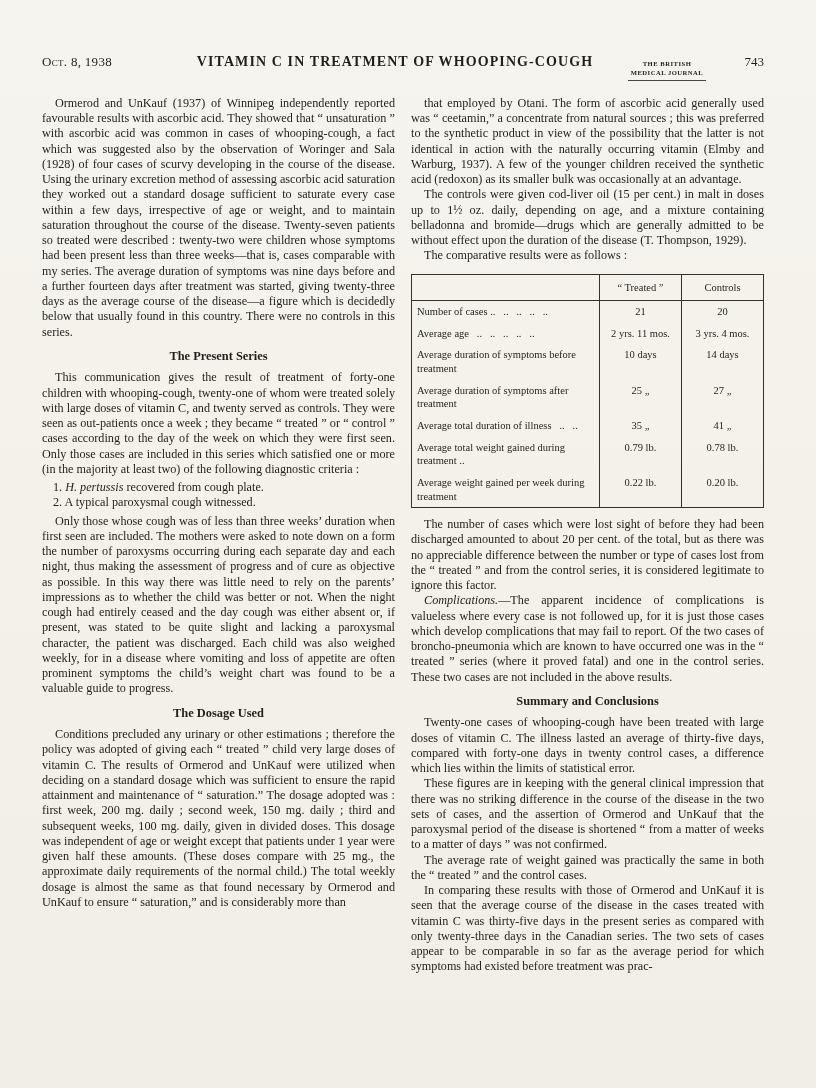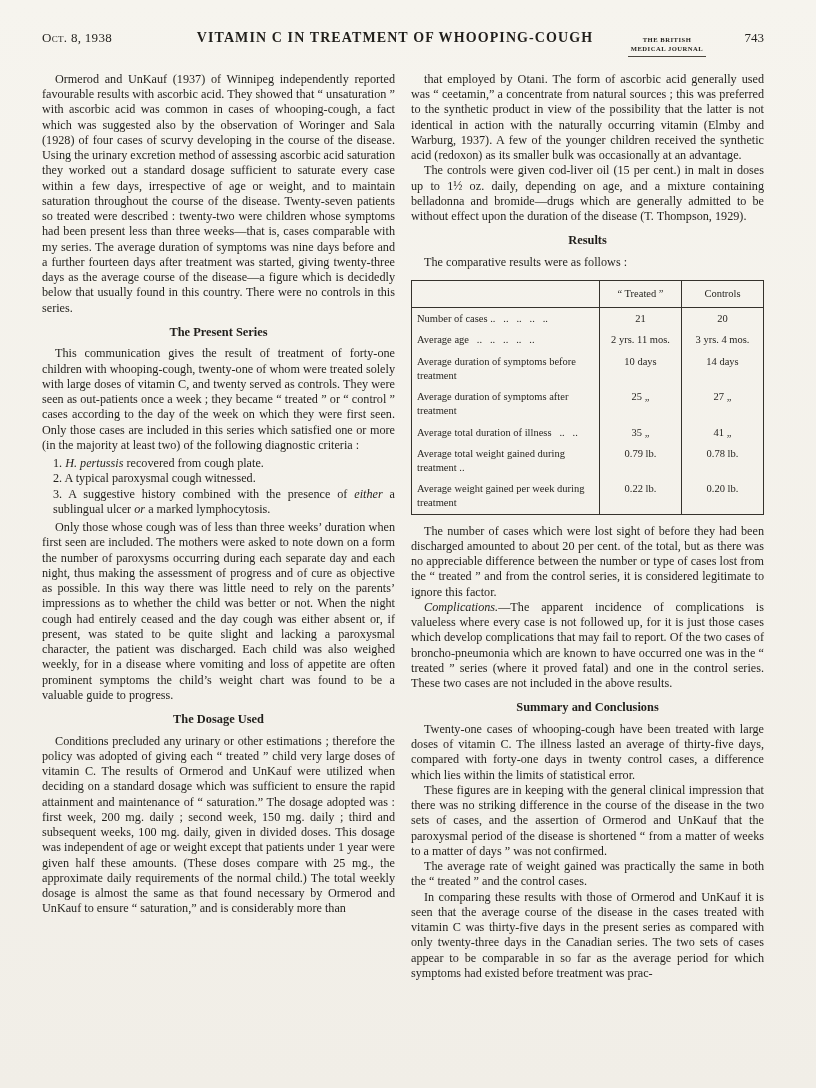--- a/index.html
+++ b/index.html
@@ -16,7 +16,7 @@
   
   .runhead { display: flex; align-items: baseline; }
   .issue-date { width: 120px; font-variant: small-caps; font-size: 13px; letter-spacing: .3px; }
-  .run-title { flex: 1; text-align: center; font-size: 14px; font-weight: bold; letter-spacing: 1.1px; }
+  .run-title { flex: 1; text-align: center; font-size: 14px; font-weight: bold; letter-spacing: 1.1px; margin-top: 24px; }
   .journal-name {
     width: 78px; text-align: center; font-size: 6.6px; line-height: 1.35;
     text-transform: uppercase; letter-spacing: .5px; font-weight: bold;

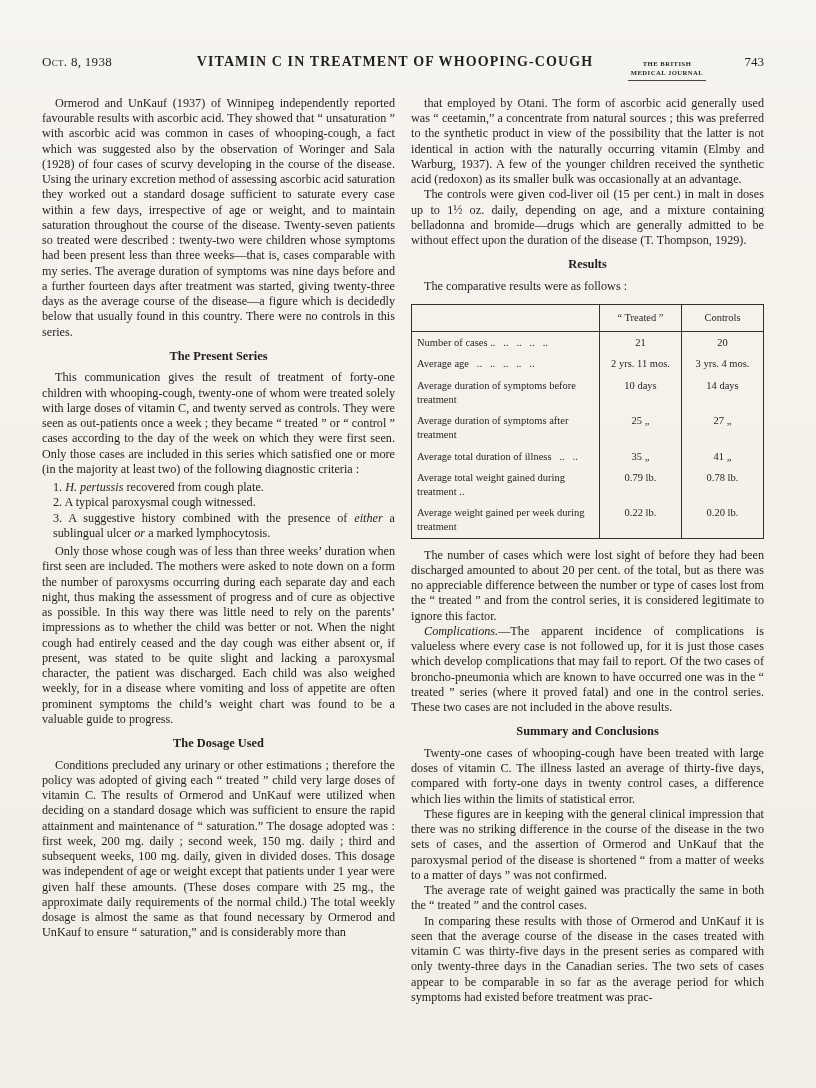--- a/index.html
+++ b/index.html
@@ -93,7 +93,6 @@
       <p>that employed by Otani.  The form of ascorbic acid generally used was “ ceetamin,” a concentrate from natural sources ; this was preferred to the synthetic product in view of the possibility that the latter is not identical in action with the naturally occurring vitamin (Elmby and Warburg, 1937).  A few of the younger children received the synthetic acid (redoxon) as its smaller bulk was occasionally at an advantage.</p>
       <p>The controls were given cod-liver oil (15 per cent.) in malt in doses up to 1½ oz. daily, depending on age, and a mixture containing belladonna and bromide—drugs which are generally admitted to be without effect upon the duration of the disease (T. Thompson, 1929).</p>
 
-      <h3 class="section">Results</h3>
 
       <p>The comparative results were as follows :</p>
 

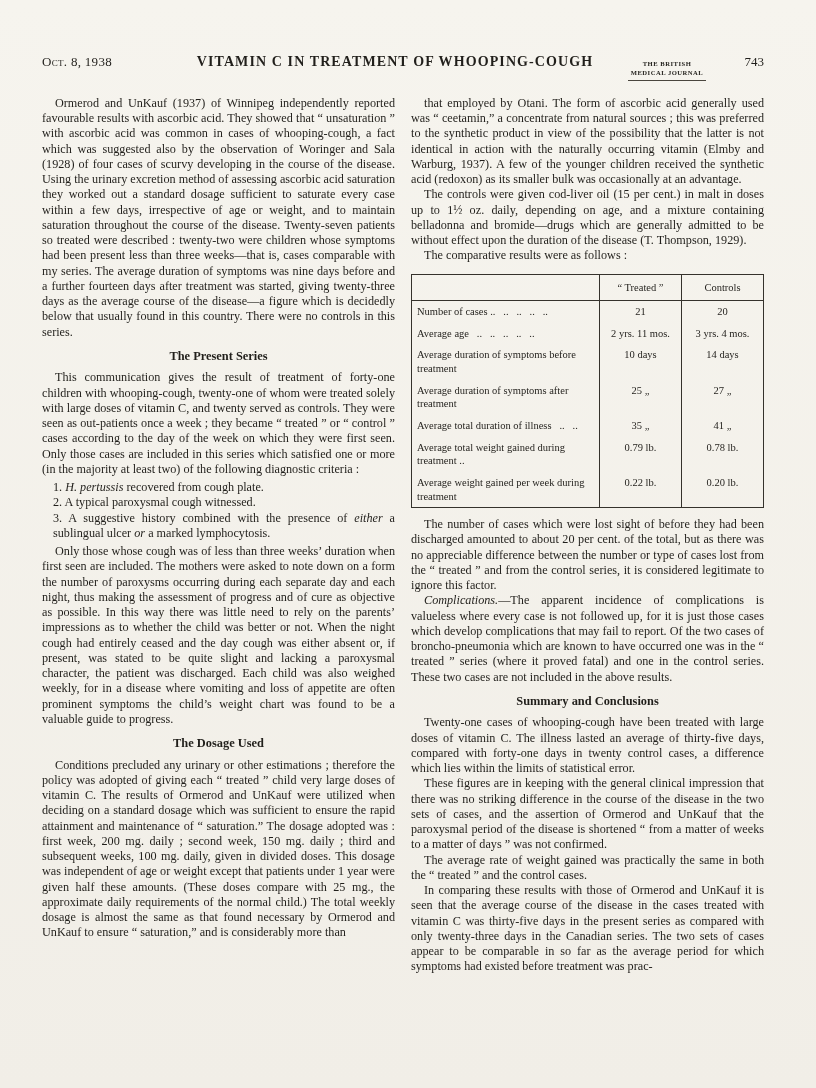--- a/index.html
+++ b/index.html
@@ -79,7 +79,6 @@
       <div class="criteria">
         <p class="crit"><span>1.</span> <span class="ital">H. pertussis</span><span> recovered from cough plate.</span></p>
         <p class="crit"><span>2.</span> <span>A typical paroxysmal cough witnessed.</span></p>
-        <p class="crit"><span>3.</span> <span>A suggestive history combined with the presence of</span> <span class="ital">either</span> <span>a sublingual ulcer</span> <span class="ital">or</span> <span>a marked lymphocytosis.</span></p>
       </div>
 
       <p>Only those whose cough was of less than three weeks’ duration when first seen are included.  The mothers were asked to note down on a form the number of paroxysms occurring during each separate day and each night, thus making the assessment of progress and of cure as objective as possible.  In this way there was little need to rely on the parents’ impressions as to whether the child was better or not.  When the night cough had entirely ceased and the day cough was either absent or, if present, was stated to be quite slight and lacking a paroxysmal character, the patient was discharged.  Each child was also weighed weekly, for in a disease where vomiting and loss of appetite are often prominent symptoms the child’s weight chart was found to be a valuable guide to progress.</p>

